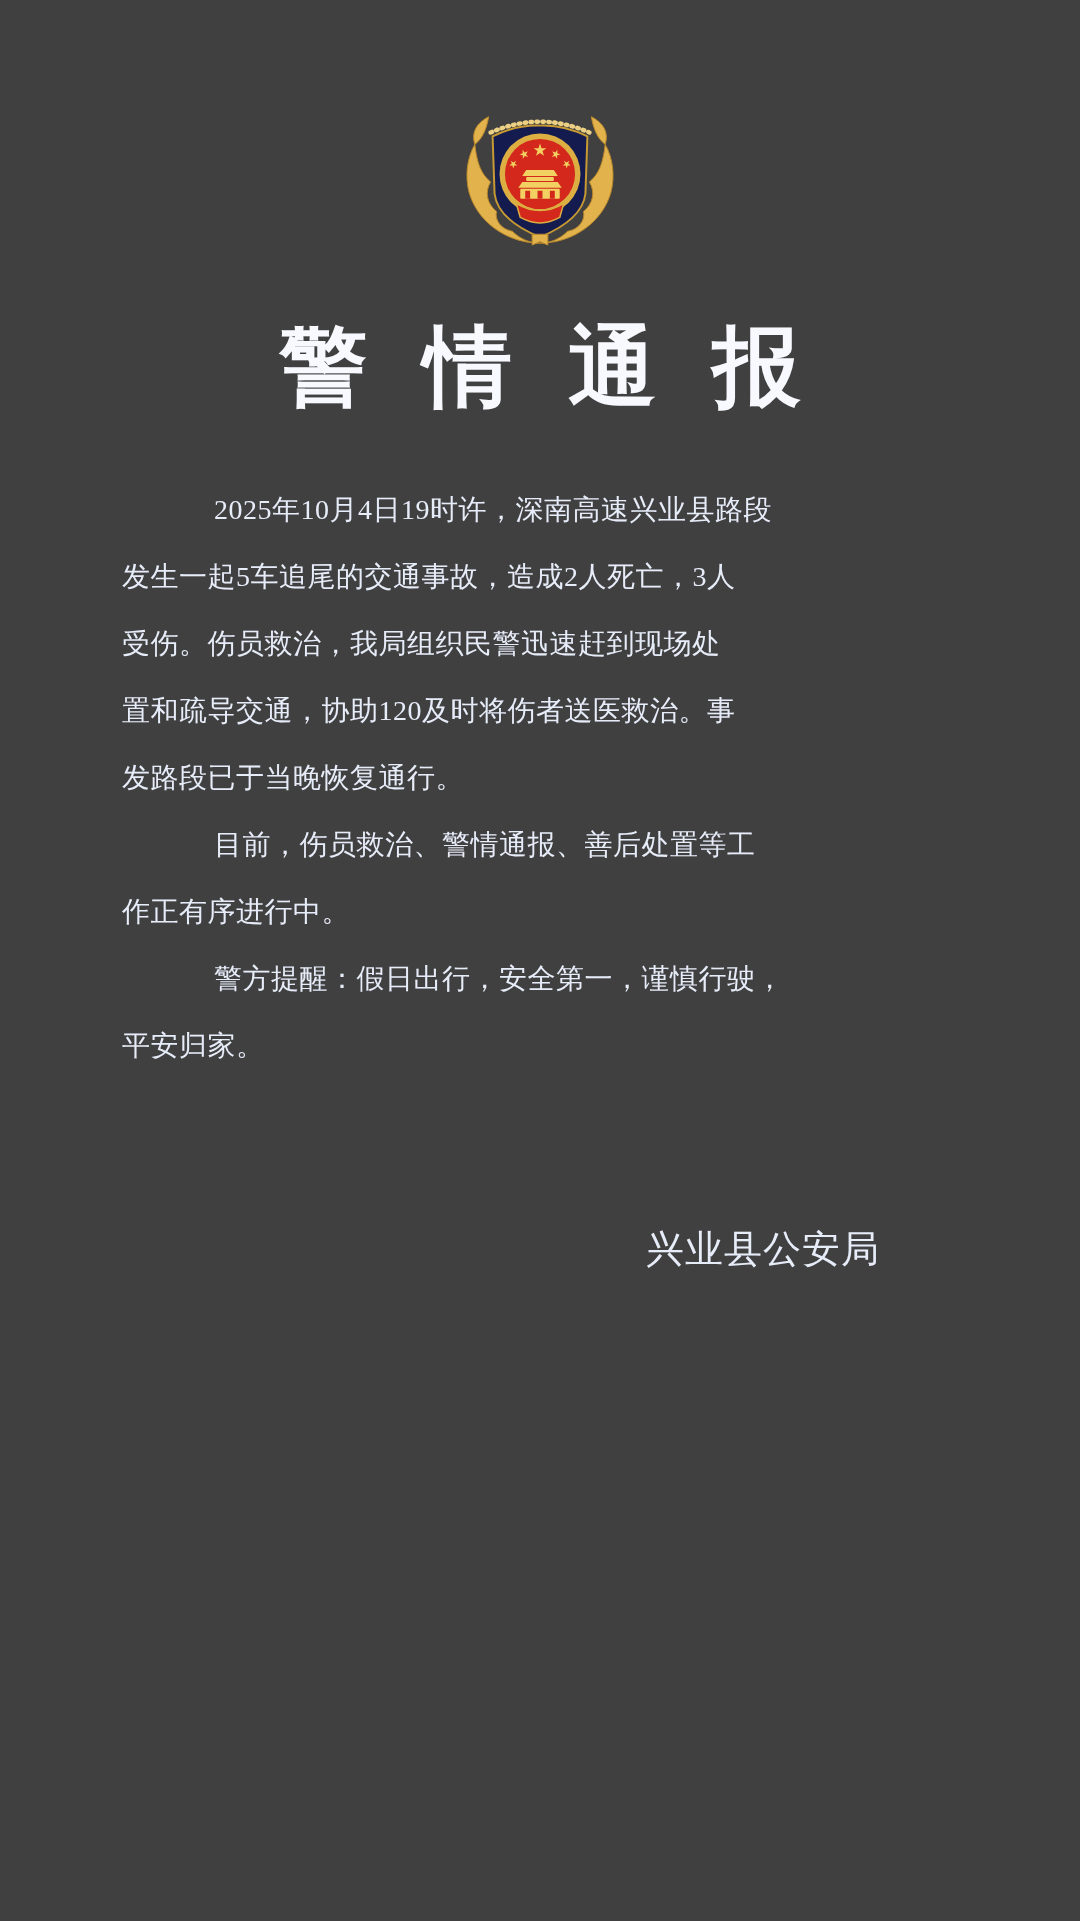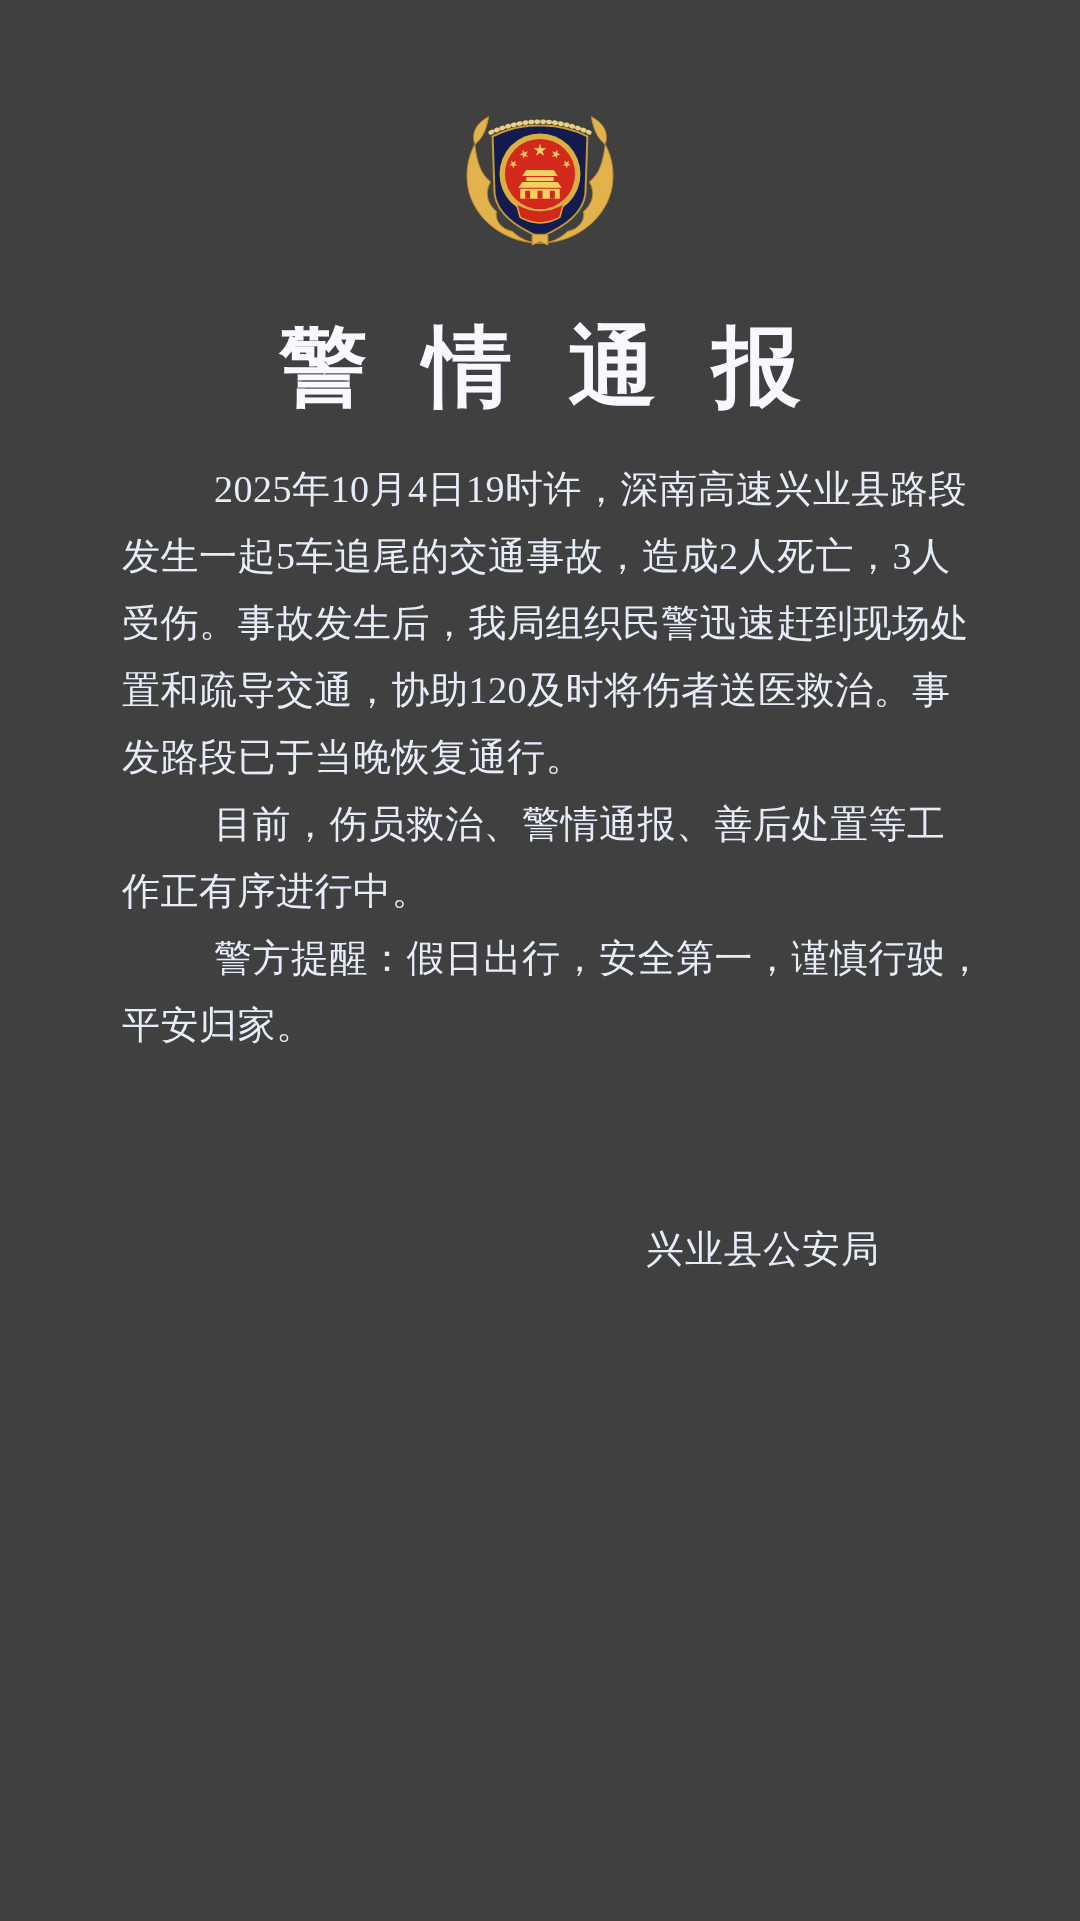--- a/index.html
+++ b/index.html
@@ -41,11 +41,11 @@
   }
   .body-text {
     position: absolute;
-    top: 456px;
+    top: 476px;
     left: 122px;
     width: 880px;
     color: #e7ecf9;
-    font-size: 38px;
+    font-size: 28px;
     line-height: 67px;
   }
   .body-text .line {

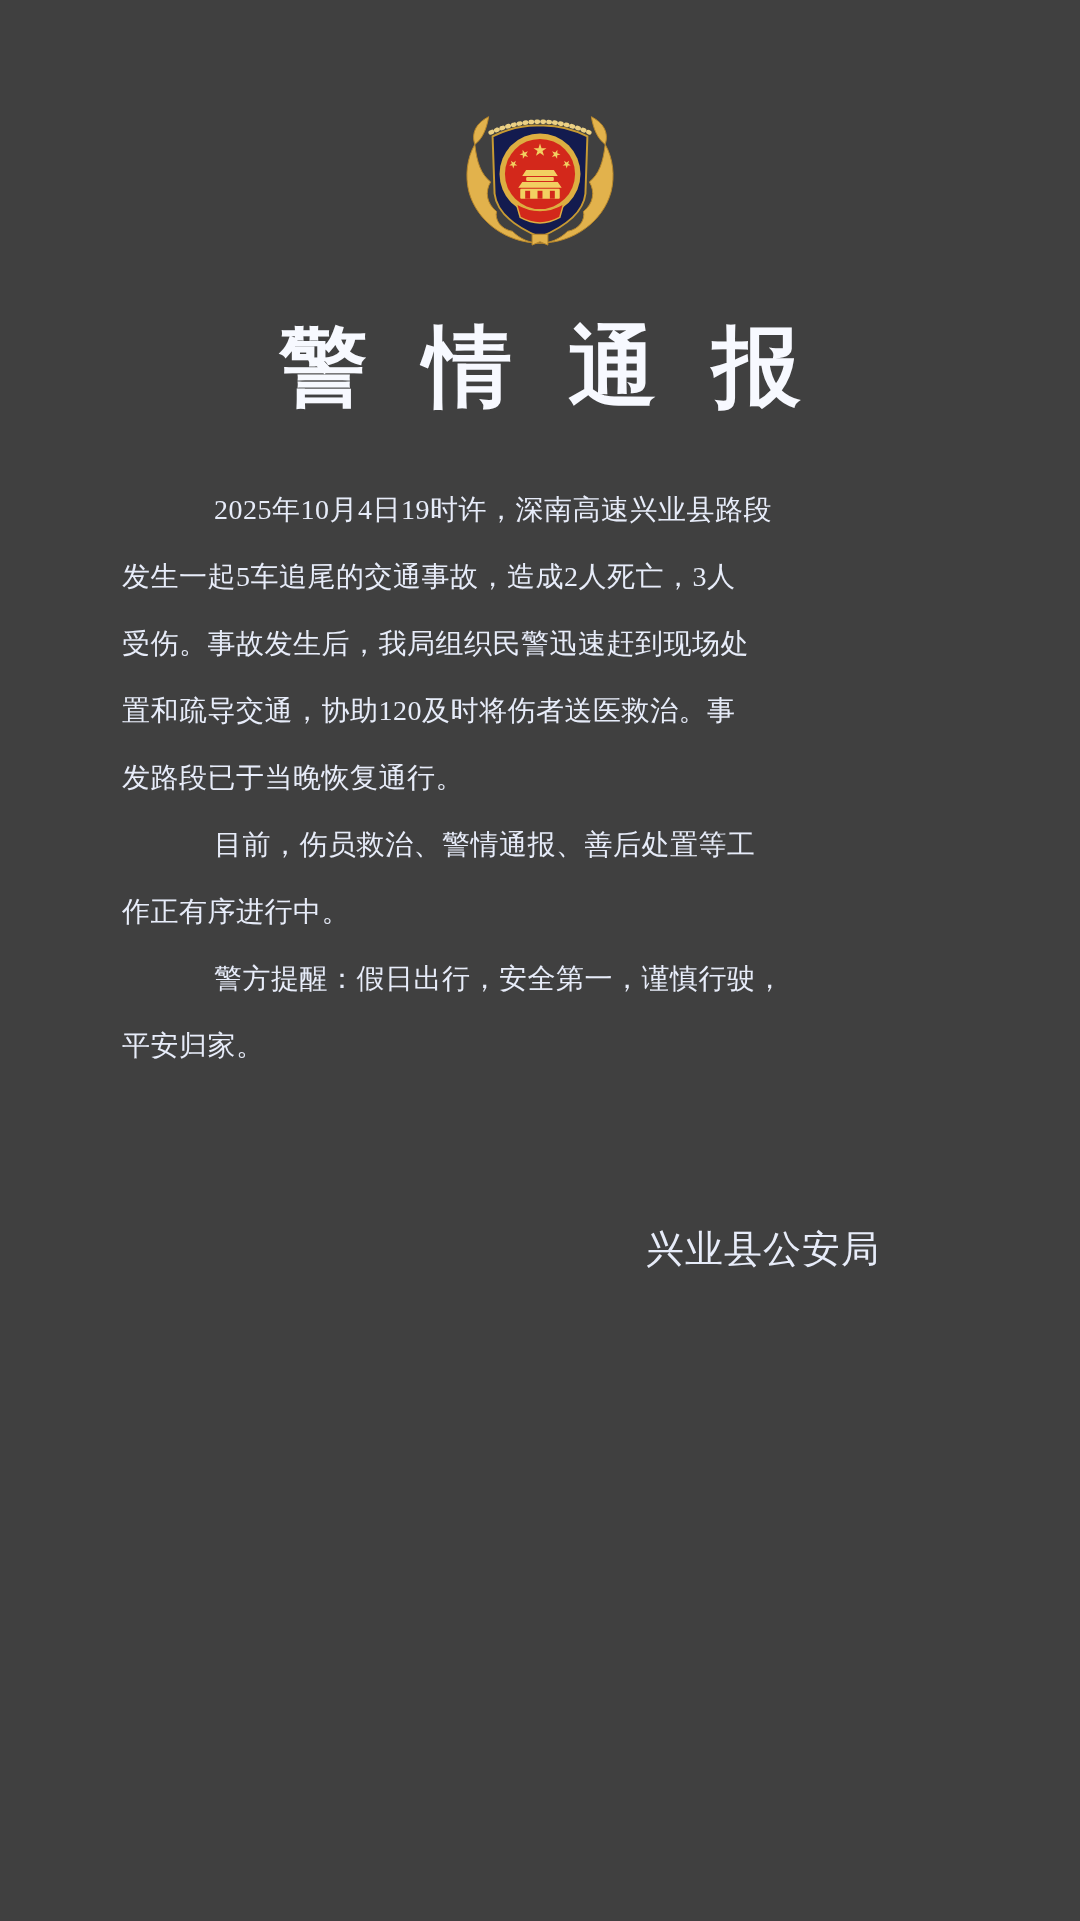--- a/index.html
+++ b/index.html
@@ -125,7 +125,7 @@
     <div>
       <div class="line indent">2025年10月4日19时许，深南高速兴业县路段</div>
       <div class="line">发生一起5车追尾的交通事故，造成2人死亡，3人</div>
-      <div class="line">受伤。事故发生后，我局组织民警迅速赶到现场处</div>
+      <div class="line">受伤。伤员救治，我局组织民警迅速赶到现场处</div>
       <div class="line">置和疏导交通，协助120及时将伤者送医救治。事</div>
       <div class="line">发路段已于当晚恢复通行。</div>
     </div>

